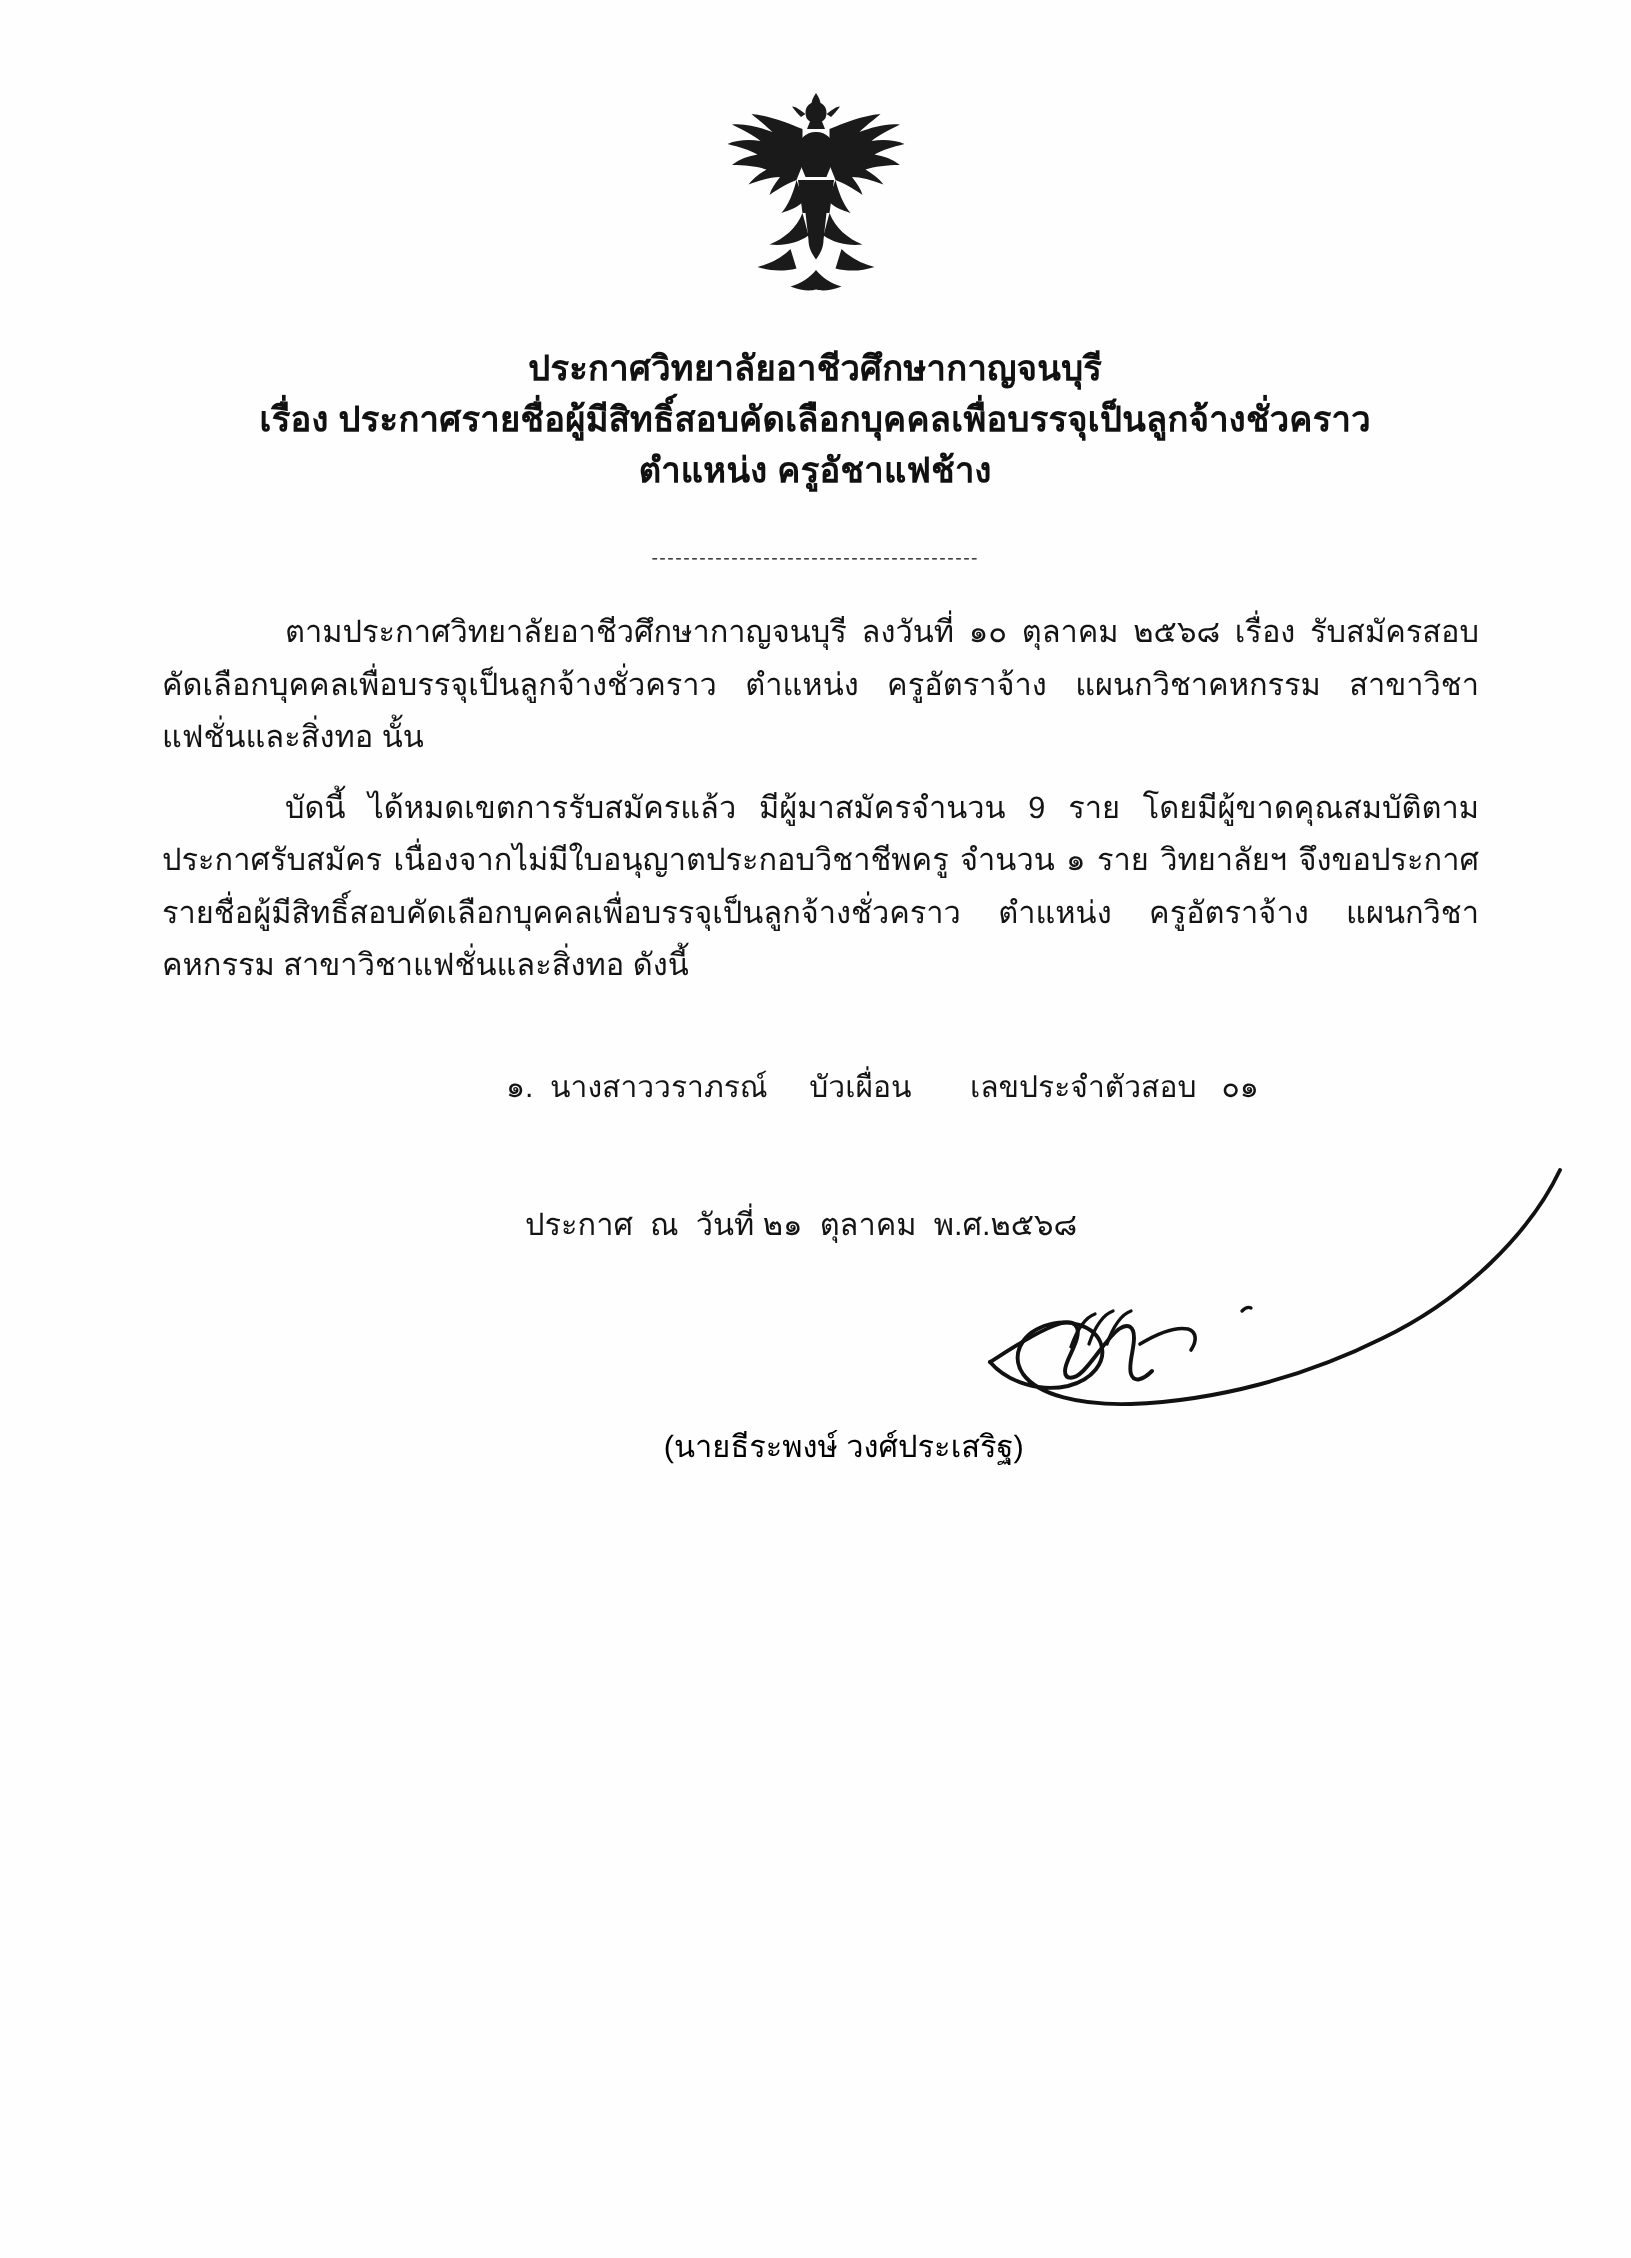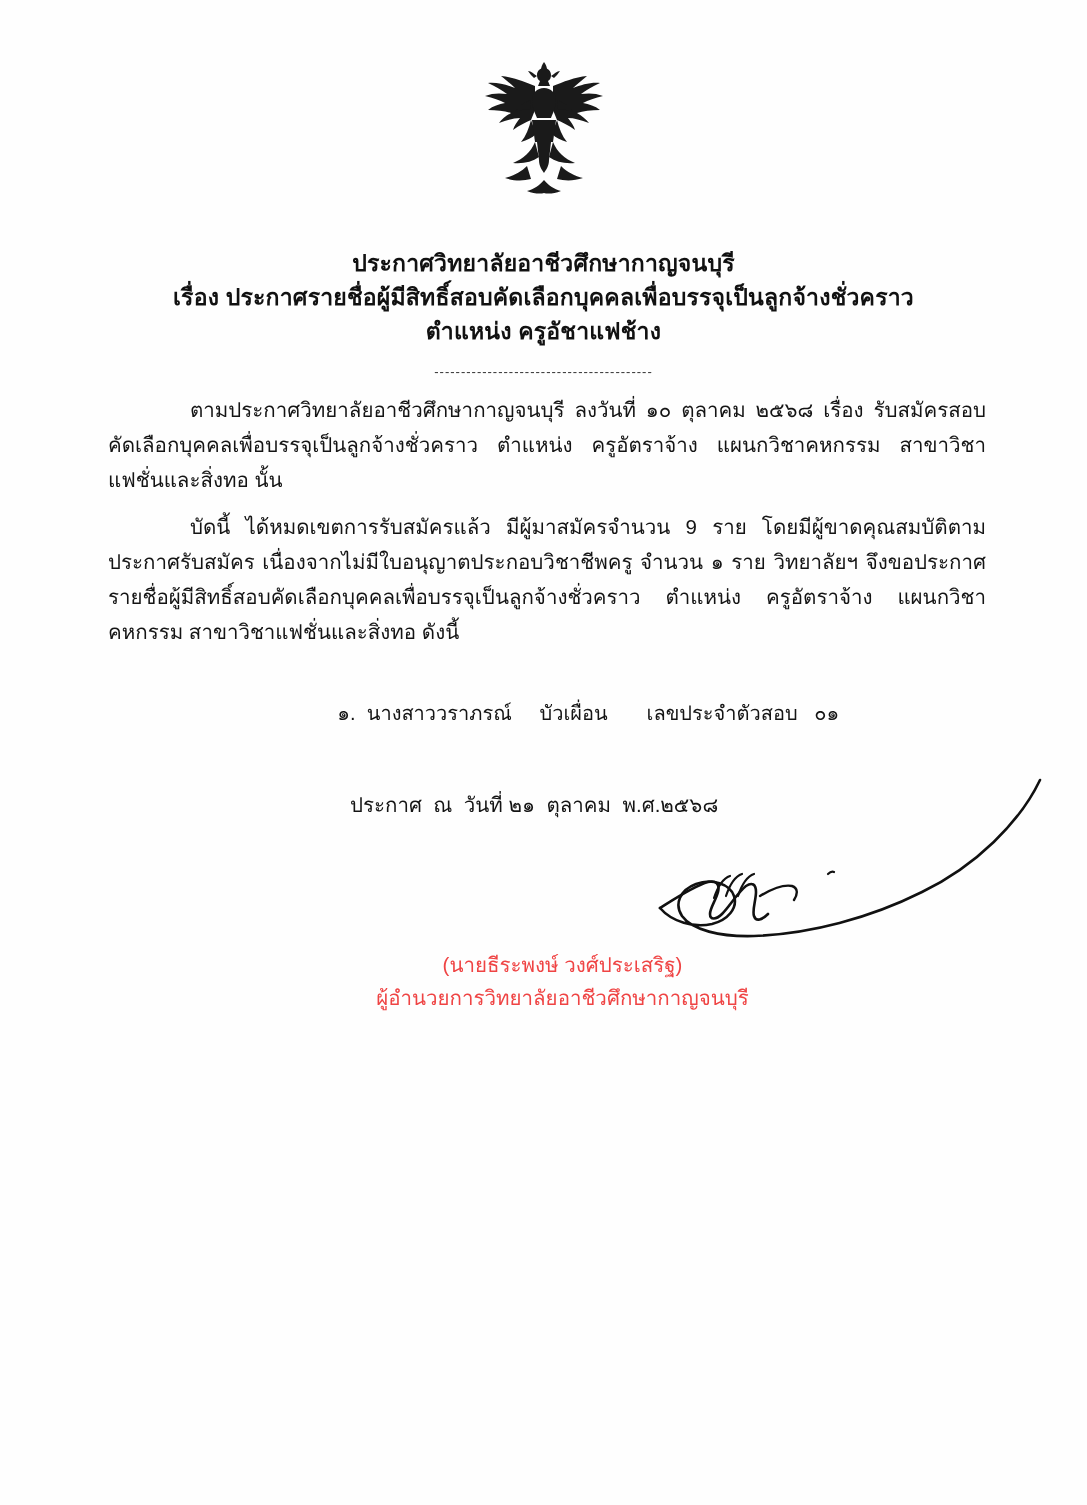--- a/index.html
+++ b/index.html
@@ -37,7 +37,7 @@
   
   .heading {
     position: absolute;
-    top: 246px;
+    top: 228px;
     left: 0;
     right: 0;
     text-align: center;

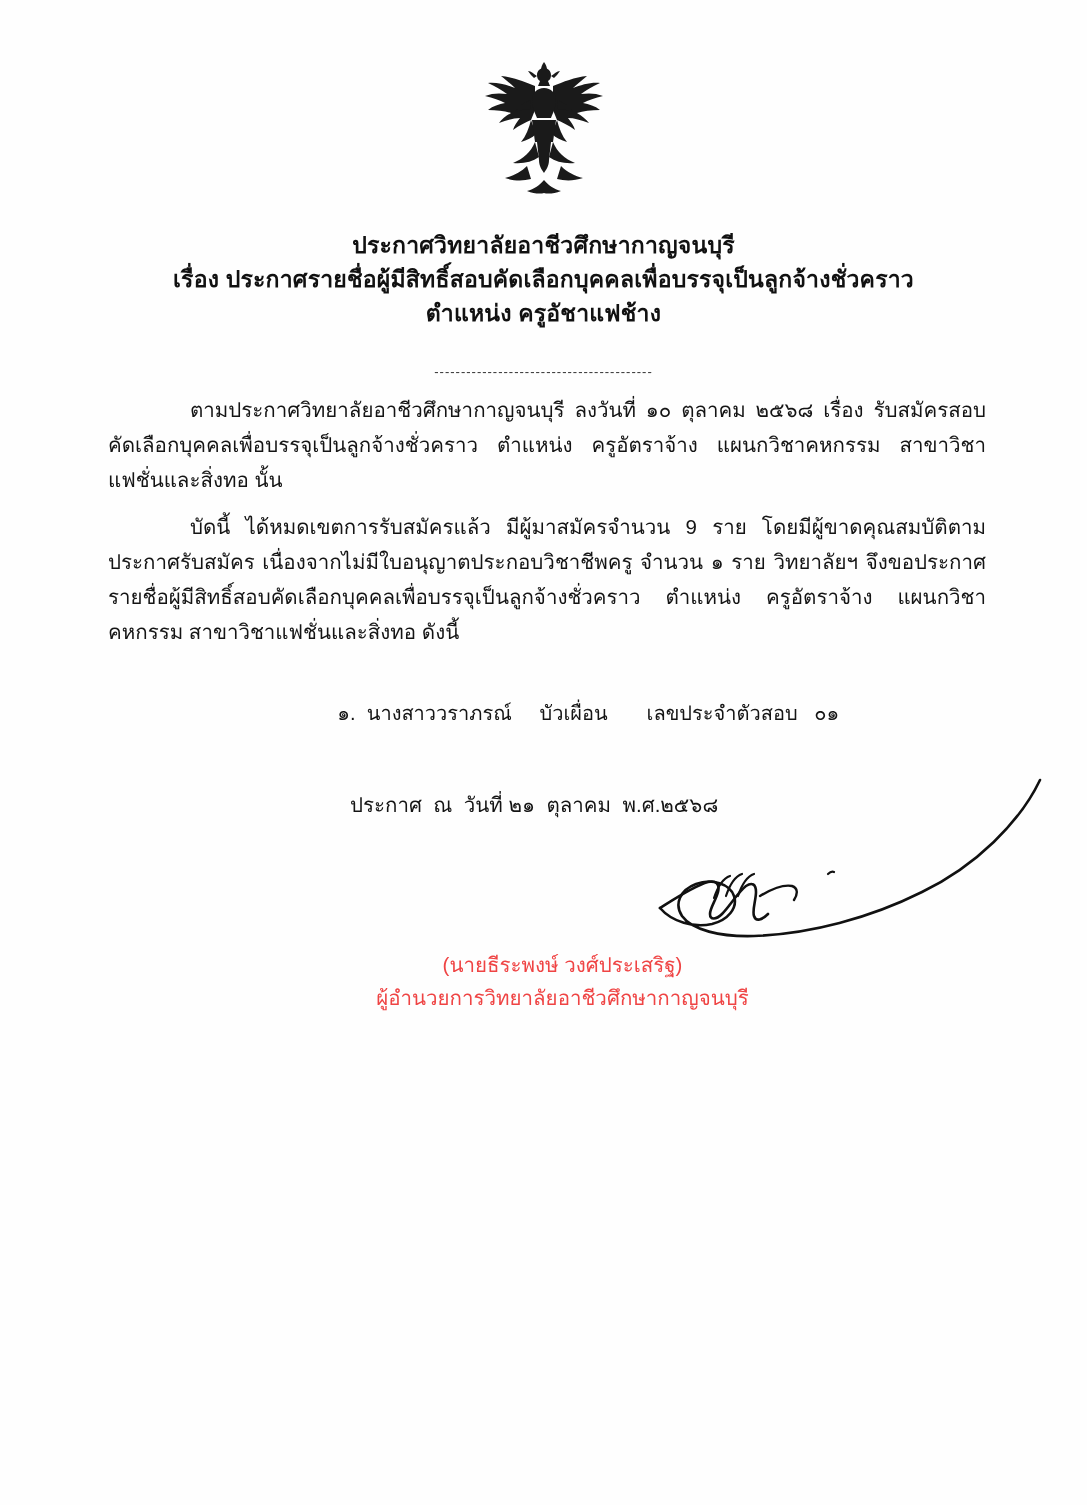--- a/index.html
+++ b/index.html
@@ -65,7 +65,7 @@
   
   .body-area {
     position: absolute;
-    top: 392px;
+    top: 404px;
     left: 108px;
     width: 878px;
   }

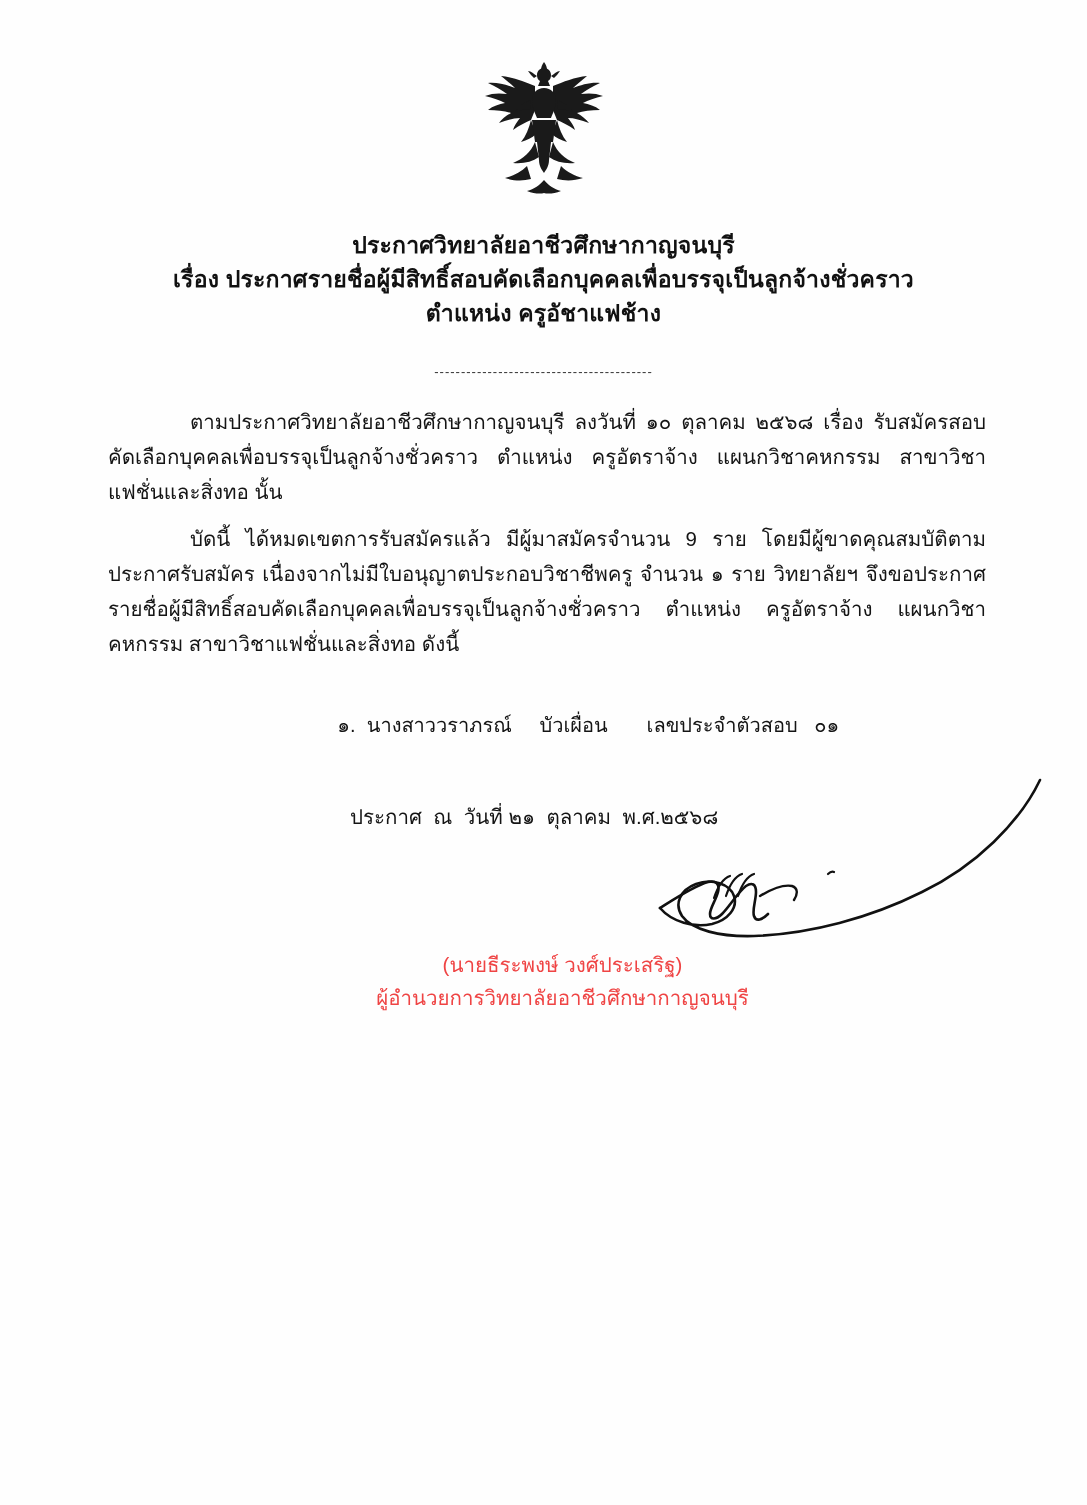--- a/index.html
+++ b/index.html
@@ -122,7 +122,7 @@
   .sign-block .sline {
     font-size: 20.5px;
     line-height: 33px;
-    color: #ef4444;
+    color: #000000;
     padding-left: 38px;
   }
 </style>

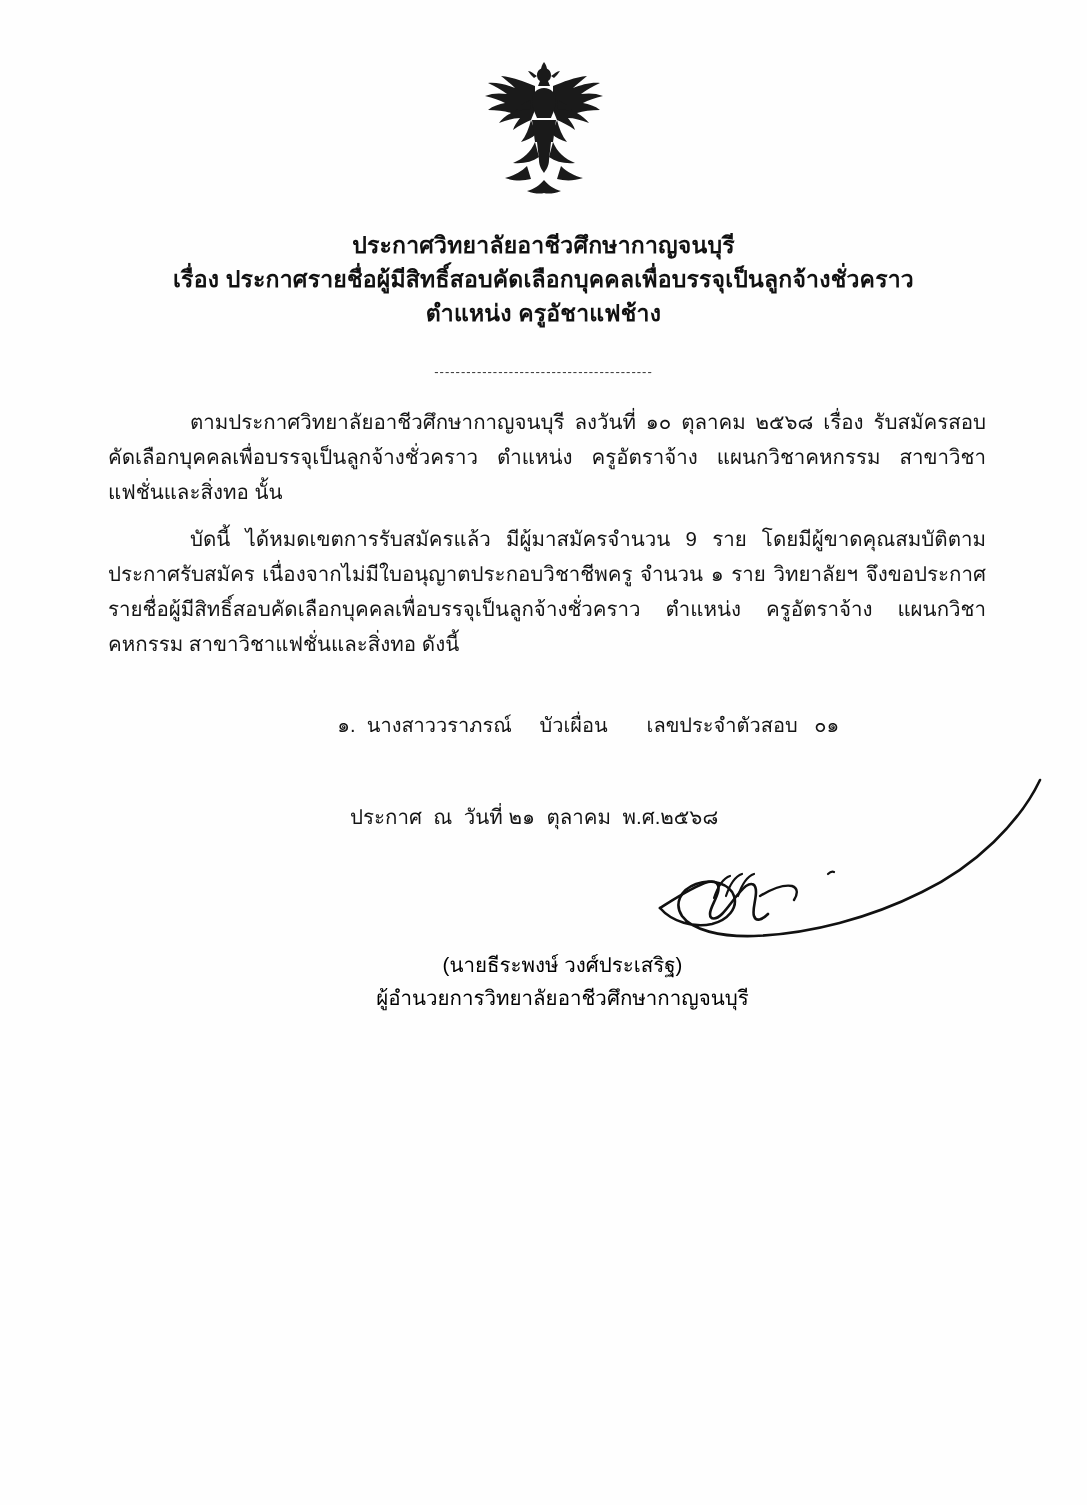--- a/index.html
+++ b/index.html
@@ -193,7 +193,6 @@
 
   <div class="sign-block">
     <div class="sline">(นายธีระพงษ์  วงศ์ประเสริฐ)</div>
-    <div class="sline">ผู้อำนวยการวิทยาลัยอาชีวศึกษากาญจนบุรี</div>
   </div>
 
 </div>

